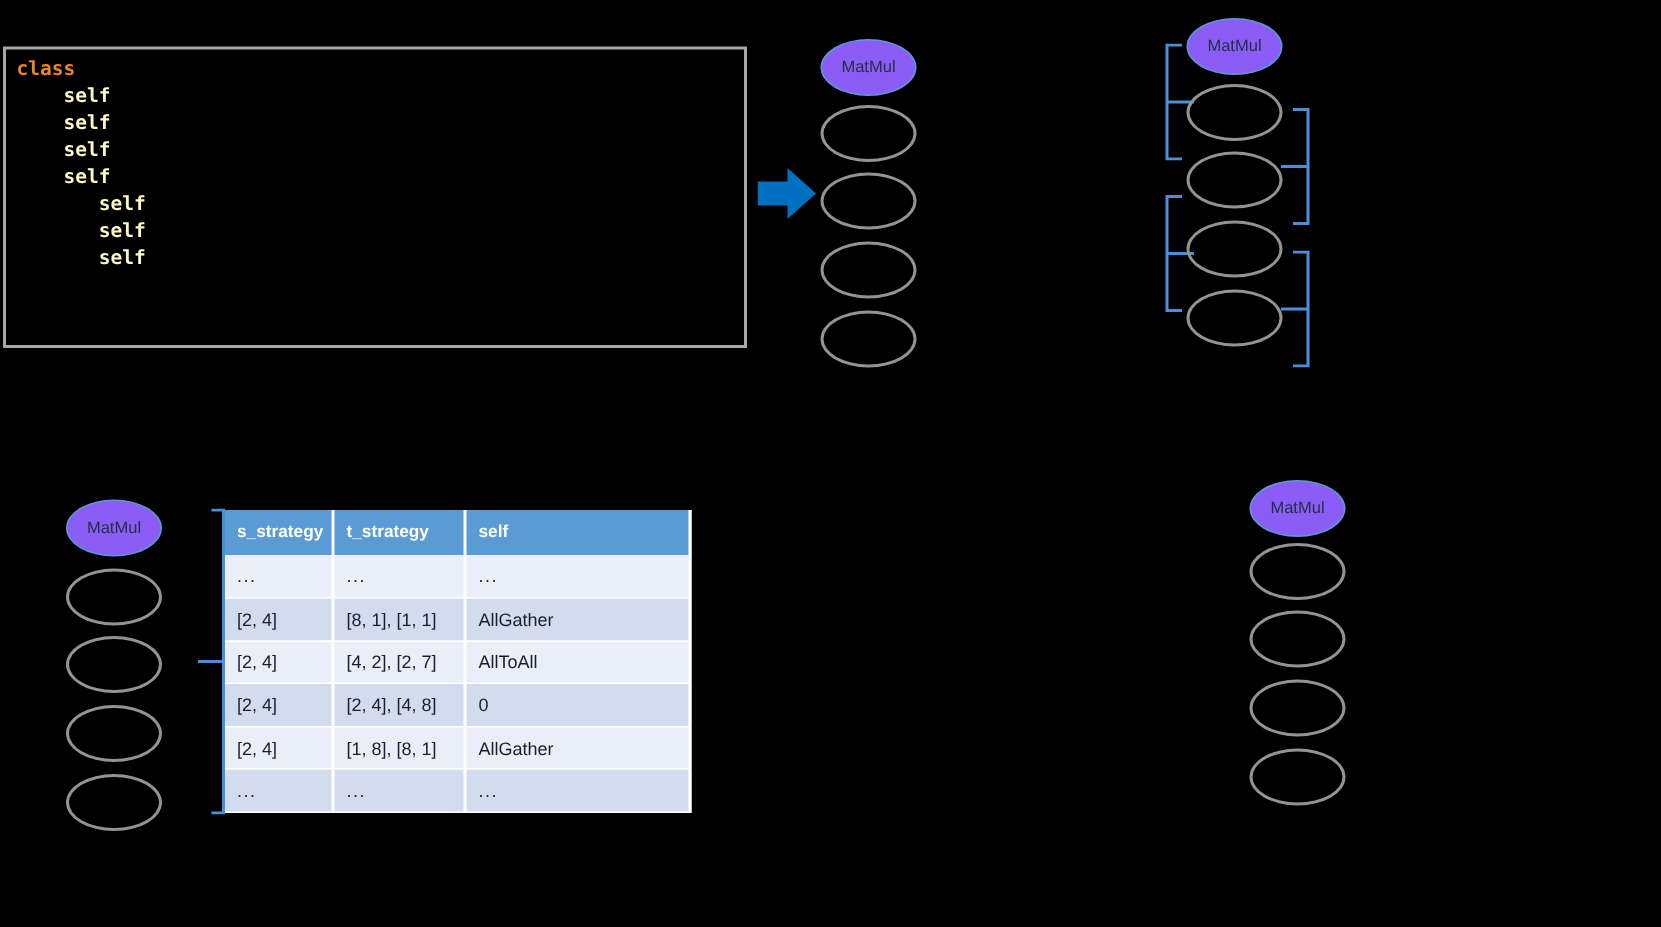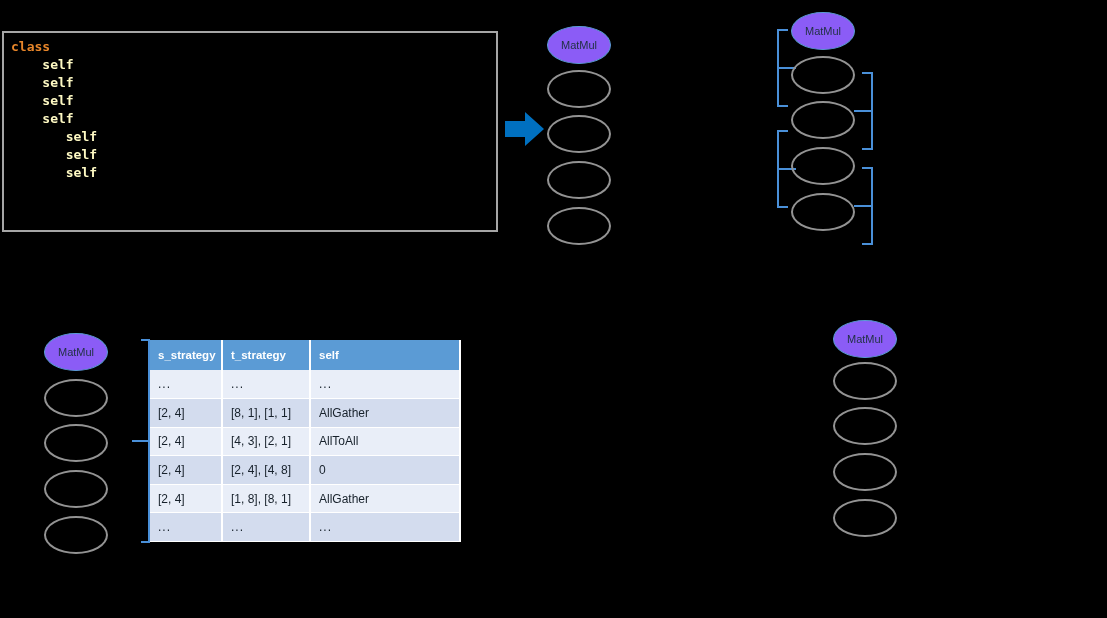--- a/index.html
+++ b/index.html
@@ -223,7 +223,7 @@
     </tr>
     <tr>
       <td>[2, 4]</td>
-      <td>[4, 3], [2, 1]</td>
+      <td>[4, 2], [2, 7]</td>
       <td>AllToAll</td>
     </tr>
     <tr>

